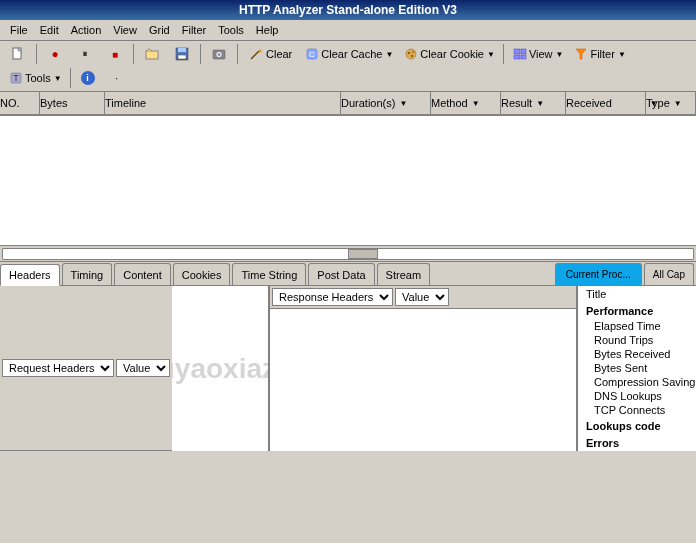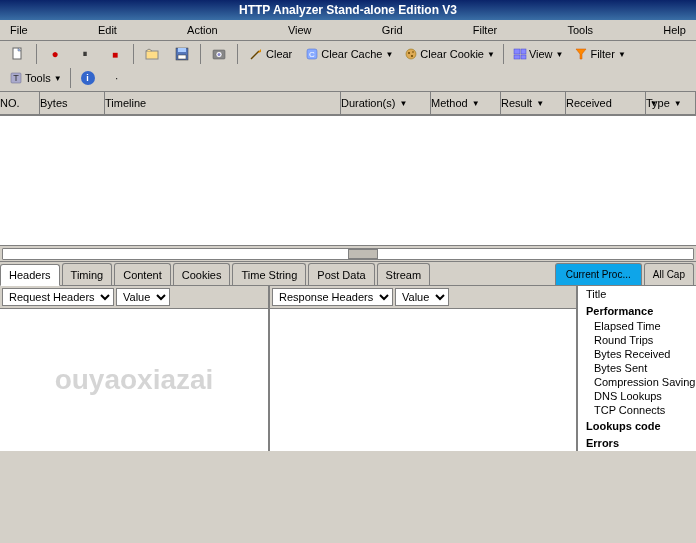--- a/index.html
+++ b/index.html
@@ -29,7 +29,6 @@
       align-items: center;
       padding: 2px 4px;
       border-bottom: 1px solid #808080;
-      justify-content: space-between;
     }
     .menu-item {
       padding: 2px 6px;

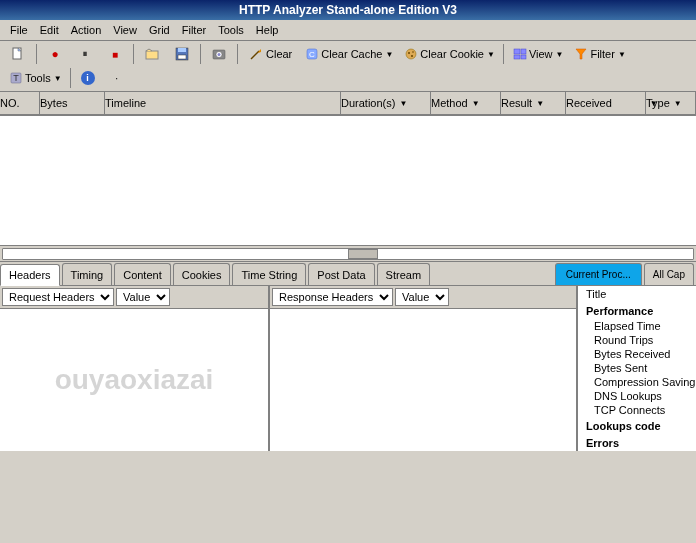--- a/index.html
+++ b/index.html
@@ -214,7 +214,7 @@
       width: 270px;
       min-width: 270px;
       display: flex;
-      flex-direction: column;
+      flex-direction: row;
       border-right: 2px solid #808080;
     }
     .panel-header {

